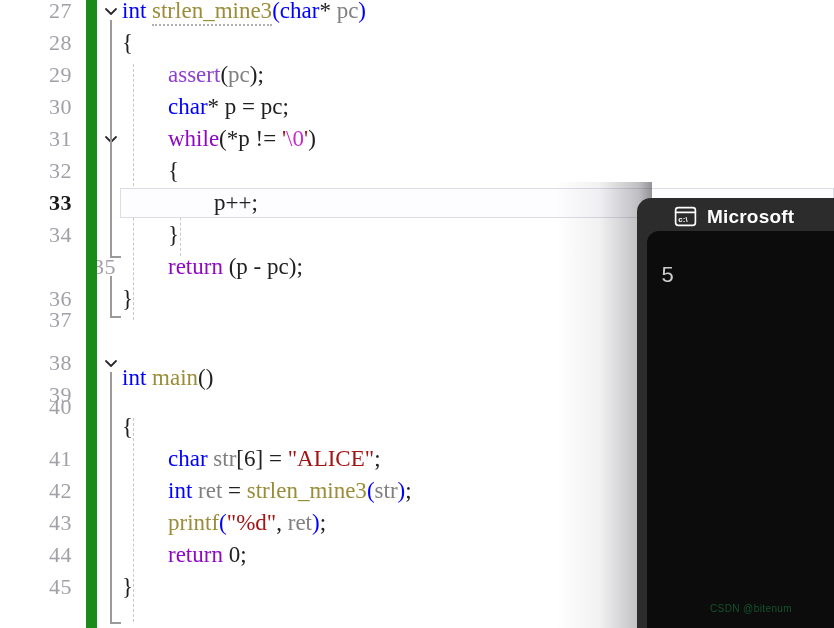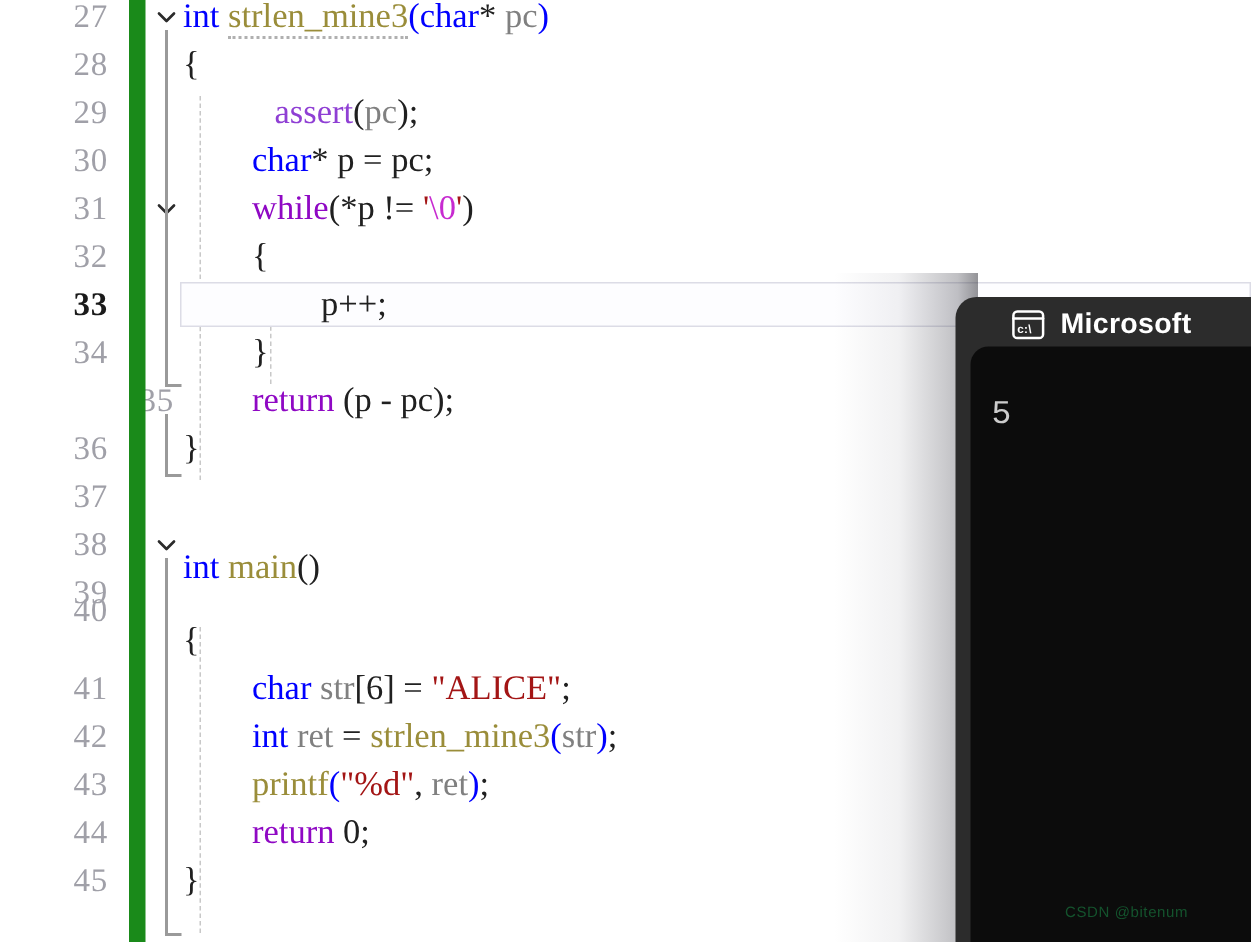--- a/index.html
+++ b/index.html
@@ -55,7 +55,7 @@
 
   .t-kw{color:#0000ff;}        
   .t-ctl{color:#8f08c4;}       
-  .t-macro{color:#8f3fd4;margin-left:15px;}     
+  .t-macro{color:#8f3fd4;}     
   .t-fn{color:#9a8d3a;}        
   .t-var{color:#808080;}       
   .t-str{color:#a31515;}       

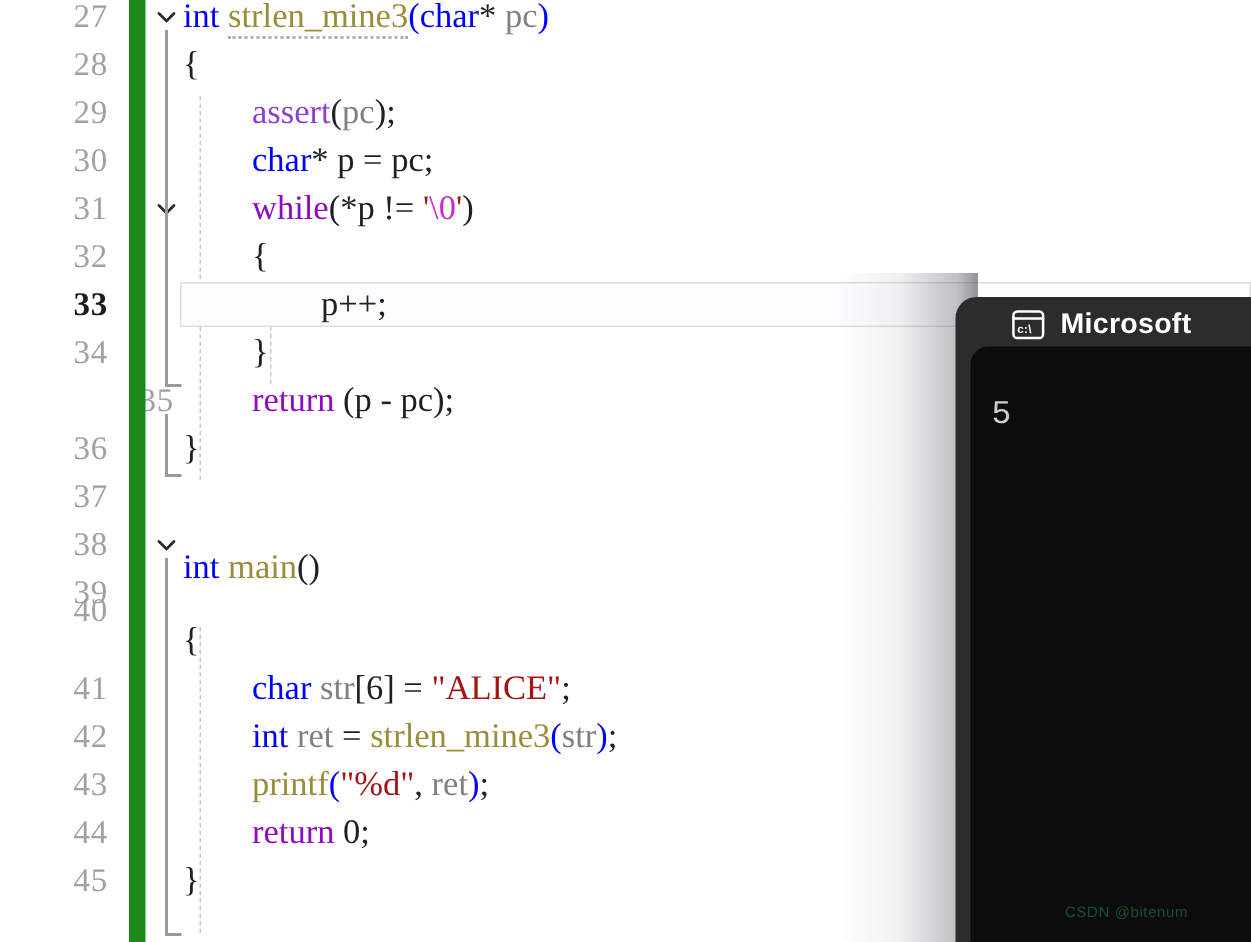--- a/index.html
+++ b/index.html
@@ -142,7 +142,7 @@
         <div class="lineno" style="top: 219px;">34</div>
         <div class="lineno" style="top: 251px; padding-left: 44px;">35</div>
         <div class="lineno" style="top: 283px;">36</div>
-        <div class="lineno" style="top: 315px; text-align: right;">37</div>
+        <div class="lineno" style="top: 304px; text-align: right;">37</div>
         <div class="lineno" style="top: 347px;">38</div>
         <div class="lineno" style="top: 379px;">39</div>
         <div class="lineno" style="top: 391px;">40</div>

